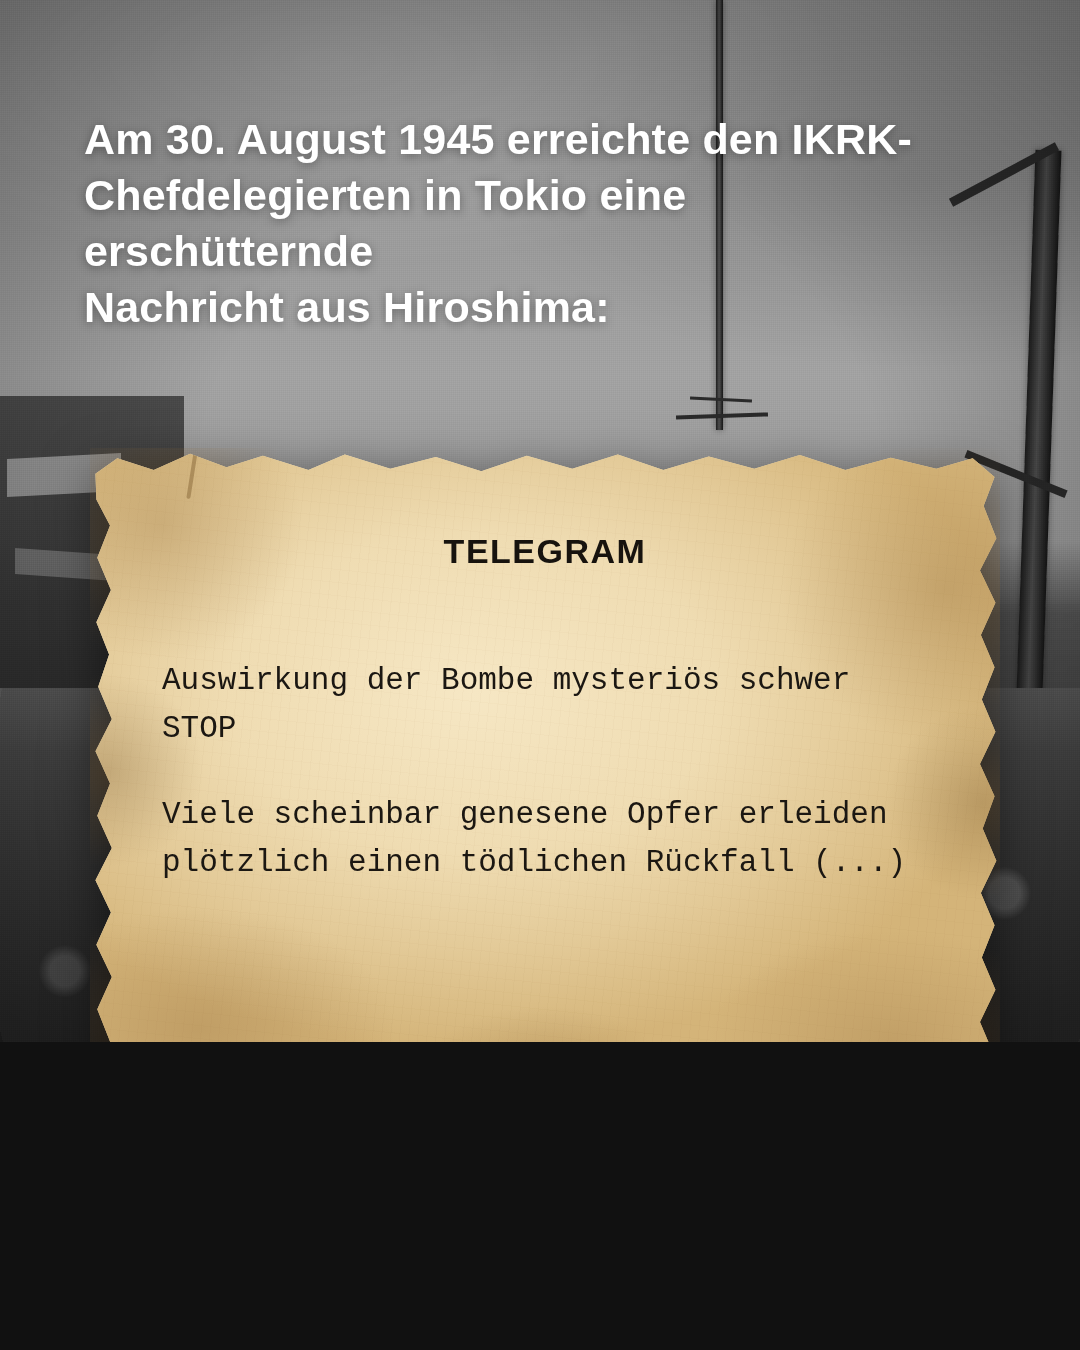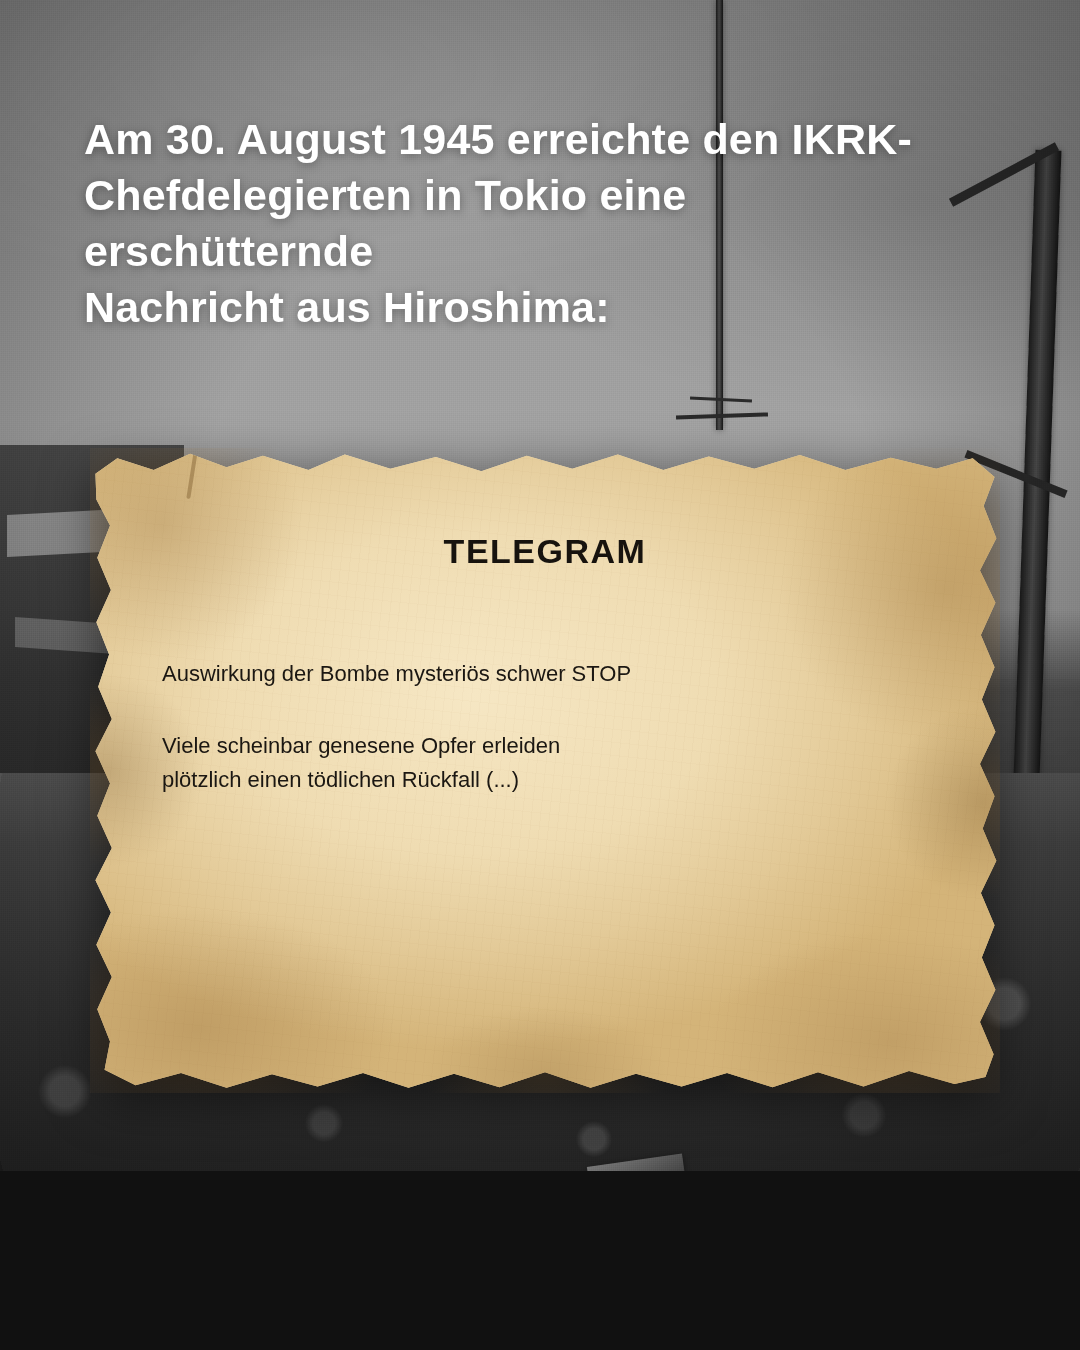--- a/index.html
+++ b/index.html
@@ -14,7 +14,7 @@
   .canvas {
     position: relative;
     width: 1080px;
-    height: 1171px;
+    height: 1042px;
     overflow: hidden;
     background: #8f8f8f;
   }

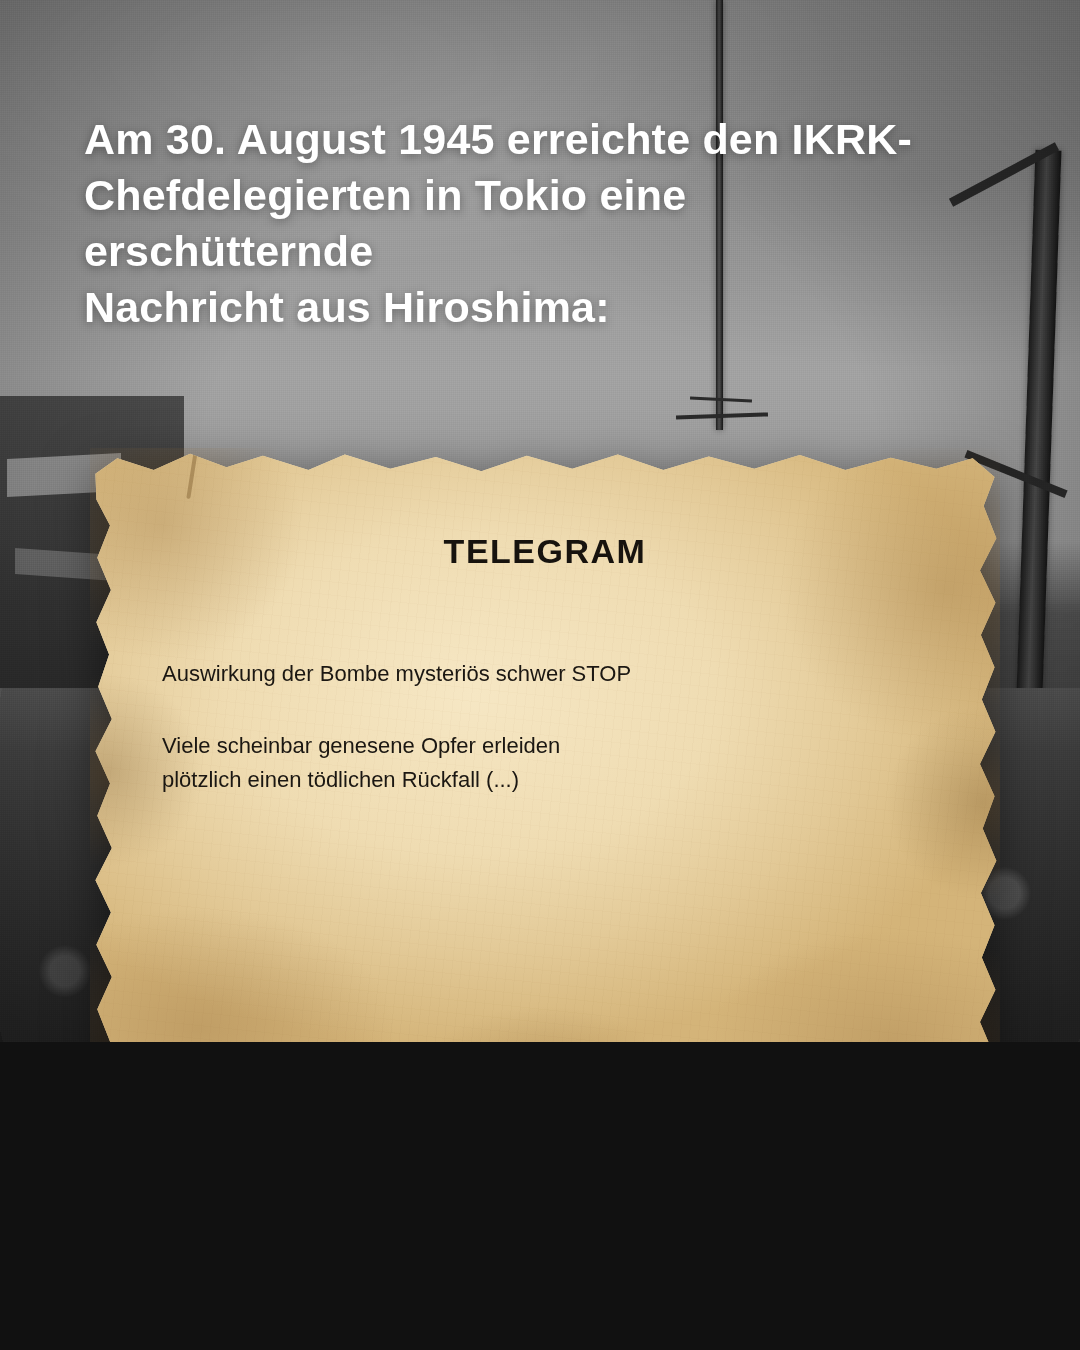--- a/index.html
+++ b/index.html
@@ -255,9 +255,10 @@
   }
   .telegram-body {
     margin-top: 86px;
-    font-size: 22px;
+    font-size: 31px;
     line-height: 1.55;
     color: #1b1712;
+    font-family: Liberation Mono, monospace;
   }
   .telegram-line {
     margin: 0 0 34px 0;

